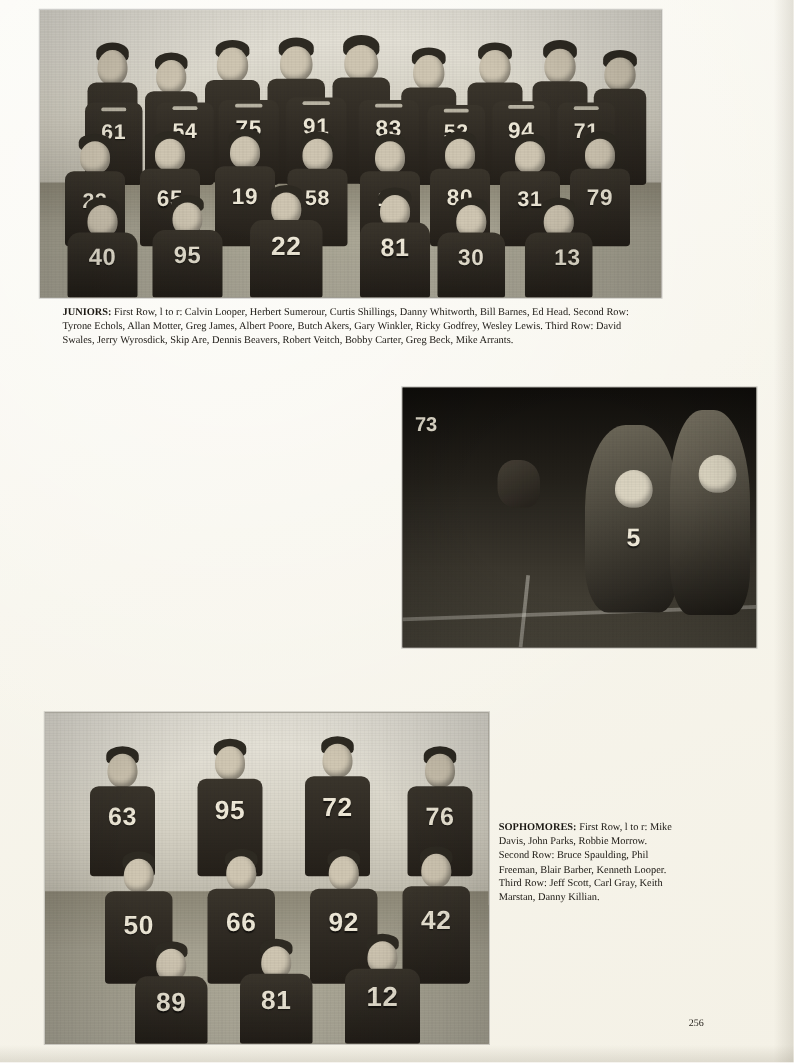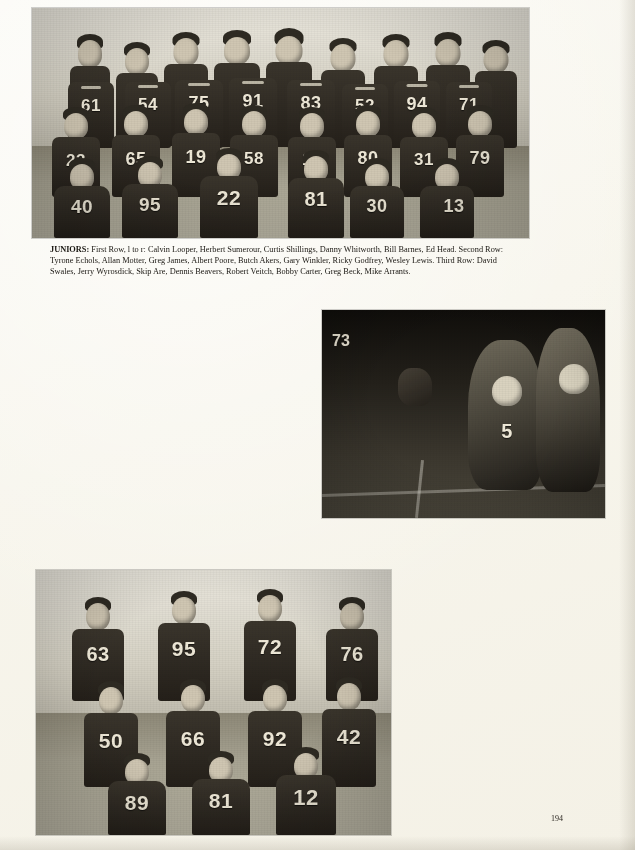--- a/index.html
+++ b/index.html
@@ -451,6 +451,9 @@
     <div class="vignette"></div>
   </div>
 
+  <div class="caption" style="left:399px; top:656px; width:145px;">
+    <b>SOPHOMORES:</b><span> First Row, l to r: Mike Davis, John Parks, Robbie Morrow. Second Row: Bruce Spaulding, Phil Freeman, Blair Barber, Kenneth Looper. Third Row: Jeff Scott, Carl Gray, Keith Marstan, Danny Killian.</span>
+  </div>
 
   <div class="folio" style="left:551px; top:814px;">194</div>
 

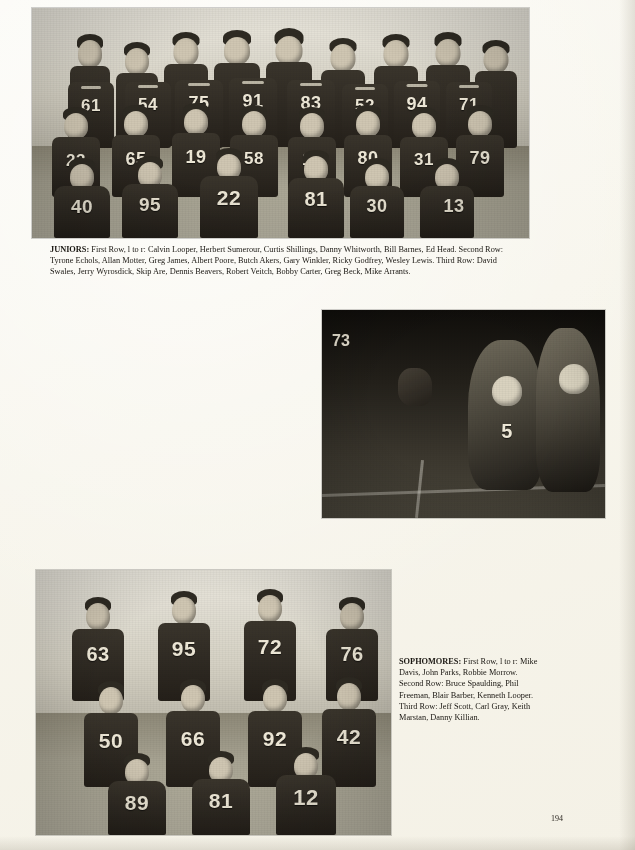--- a/index.html
+++ b/index.html
@@ -455,7 +455,7 @@
     <b>SOPHOMORES:</b><span> First Row, l to r: Mike Davis, John Parks, Robbie Morrow. Second Row: Bruce Spaulding, Phil Freeman, Blair Barber, Kenneth Looper. Third Row: Jeff Scott, Carl Gray, Keith Marstan, Danny Killian.</span>
   </div>
 
-  <div class="folio" style="left:551px; top:814px;">194</div>
+  <div class="folio" style="left:551px; top:814px;">256</div>
 
   <div class="edge-shadow"></div>
   <div class="edge-shadow-bottom"></div>

